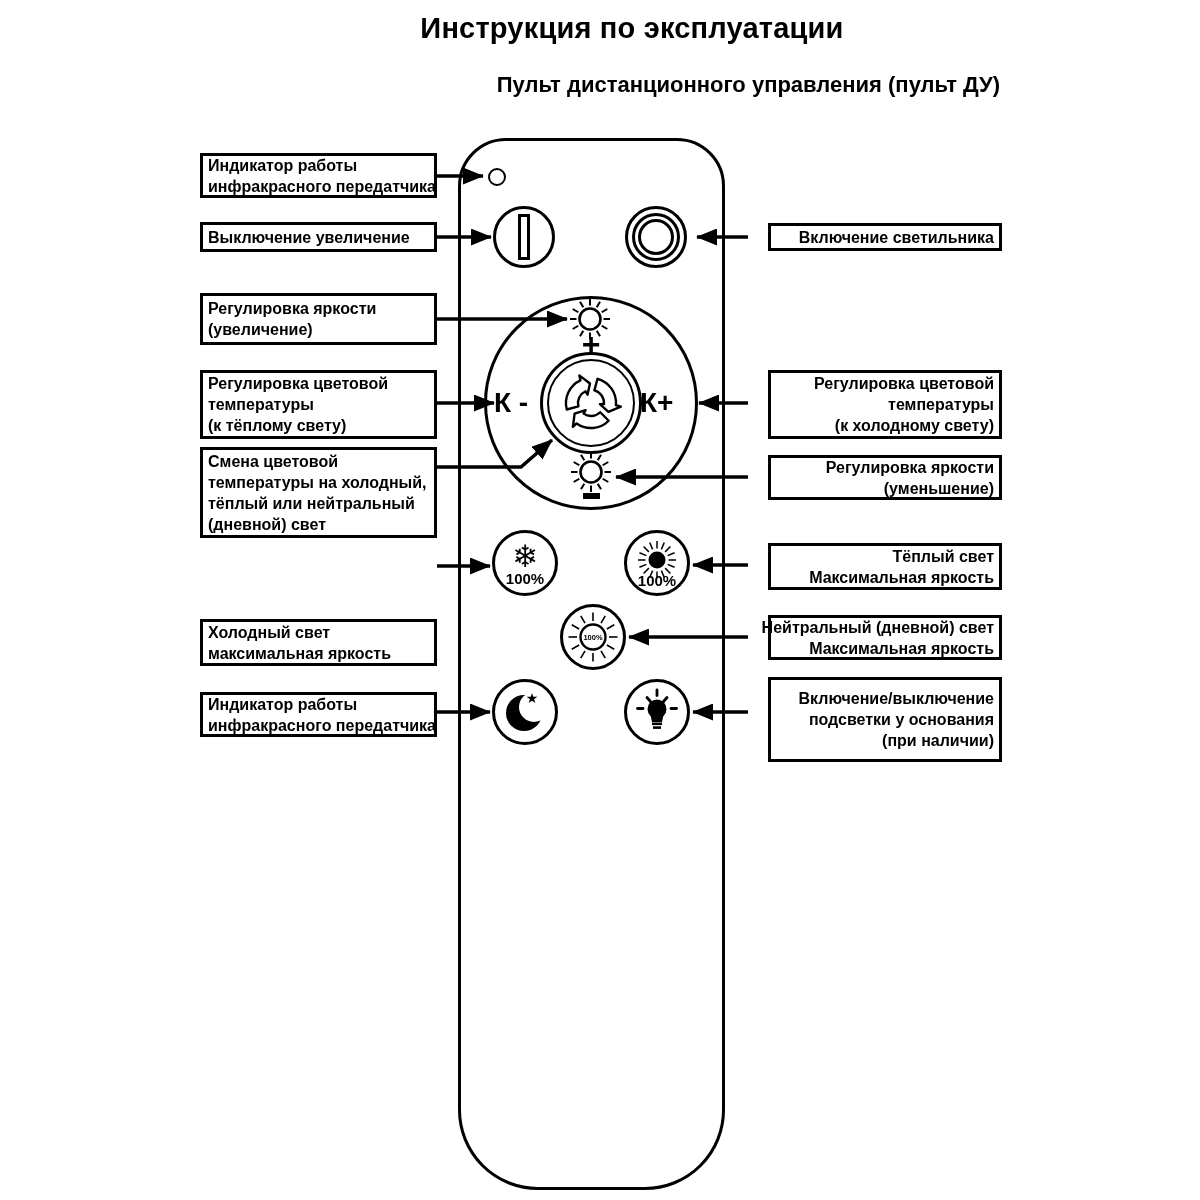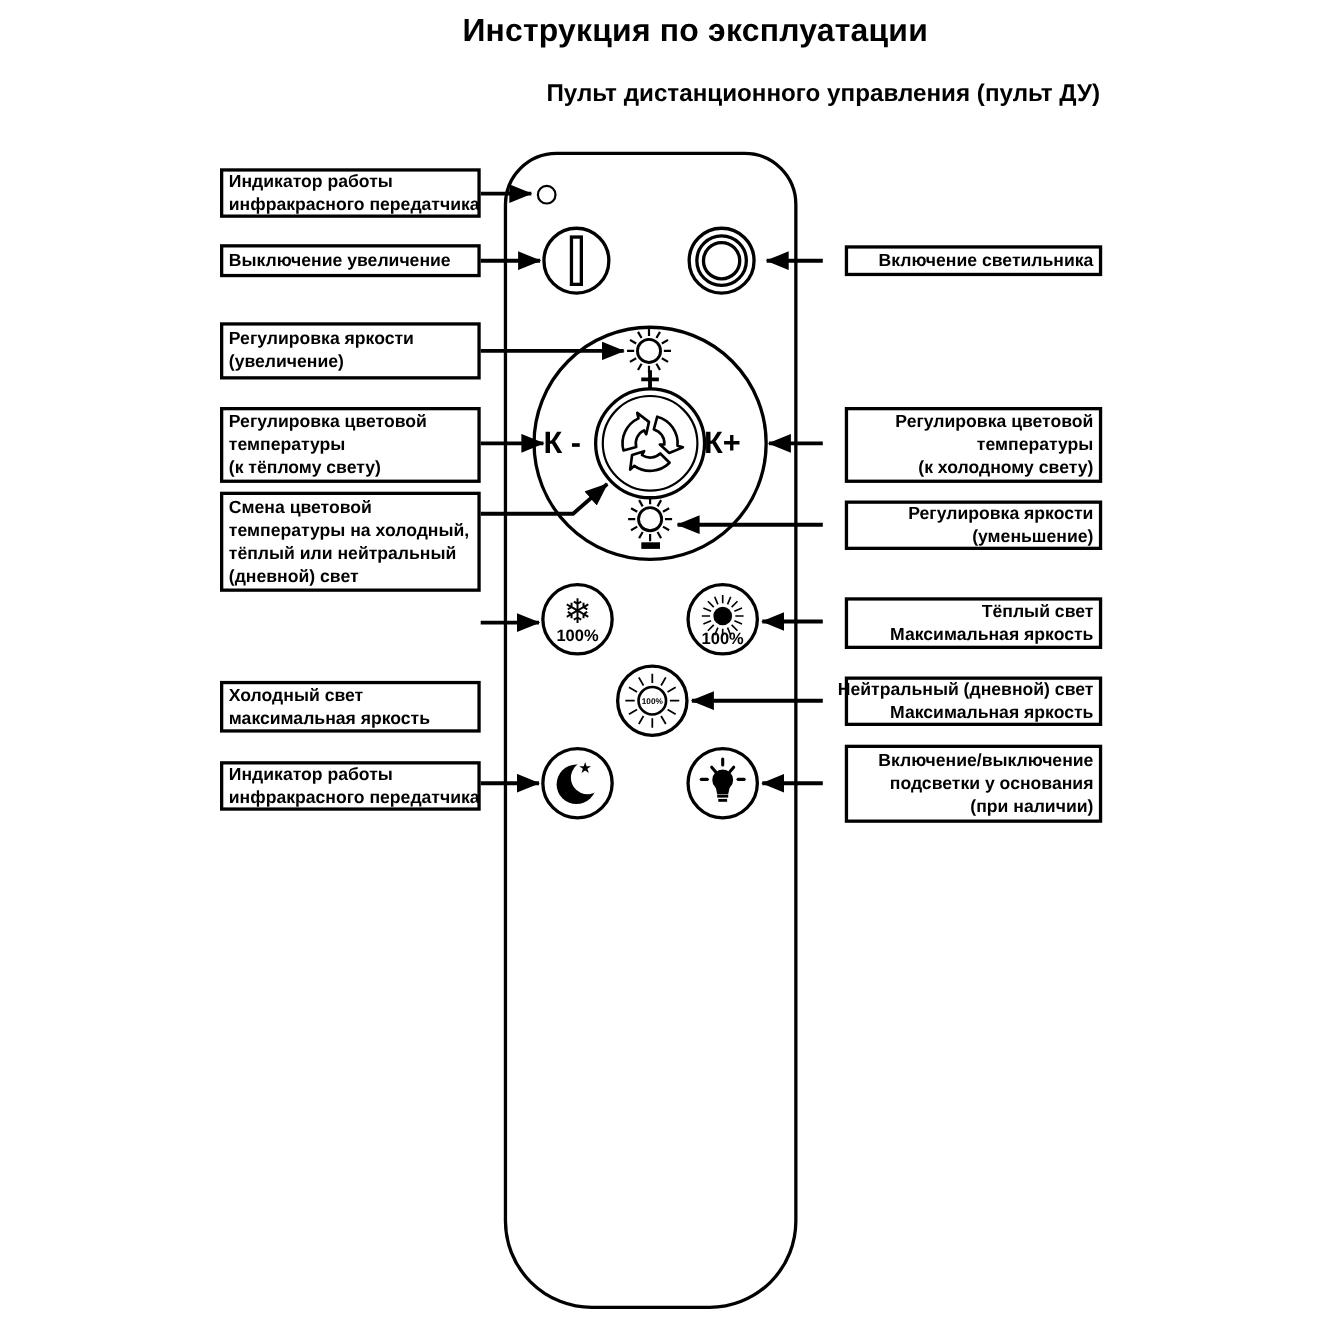--- a/index.html
+++ b/index.html
@@ -29,7 +29,7 @@
   .lb6{top:692px;height:45px;}
   .rb0{top:223px;height:28px;} .rb1{top:370px;height:69px;}
   .rb2{top:455px;height:45px;} .rb3{top:543px;height:47px;}
-  .rb4{top:615px;height:45px;padding-left:32px;} .rb5{top:677px;height:71px;}
+  .rb4{top:615px;height:45px;padding-left:32px;} .rb5{top:677px;height:85px;}
   .remote{
     position:absolute;left:458px;top:138px;width:267px;height:1052px;box-sizing:border-box;
     border:3px solid #000;border-radius:48px 48px 80px 80px;background:#fff;z-index:1;

